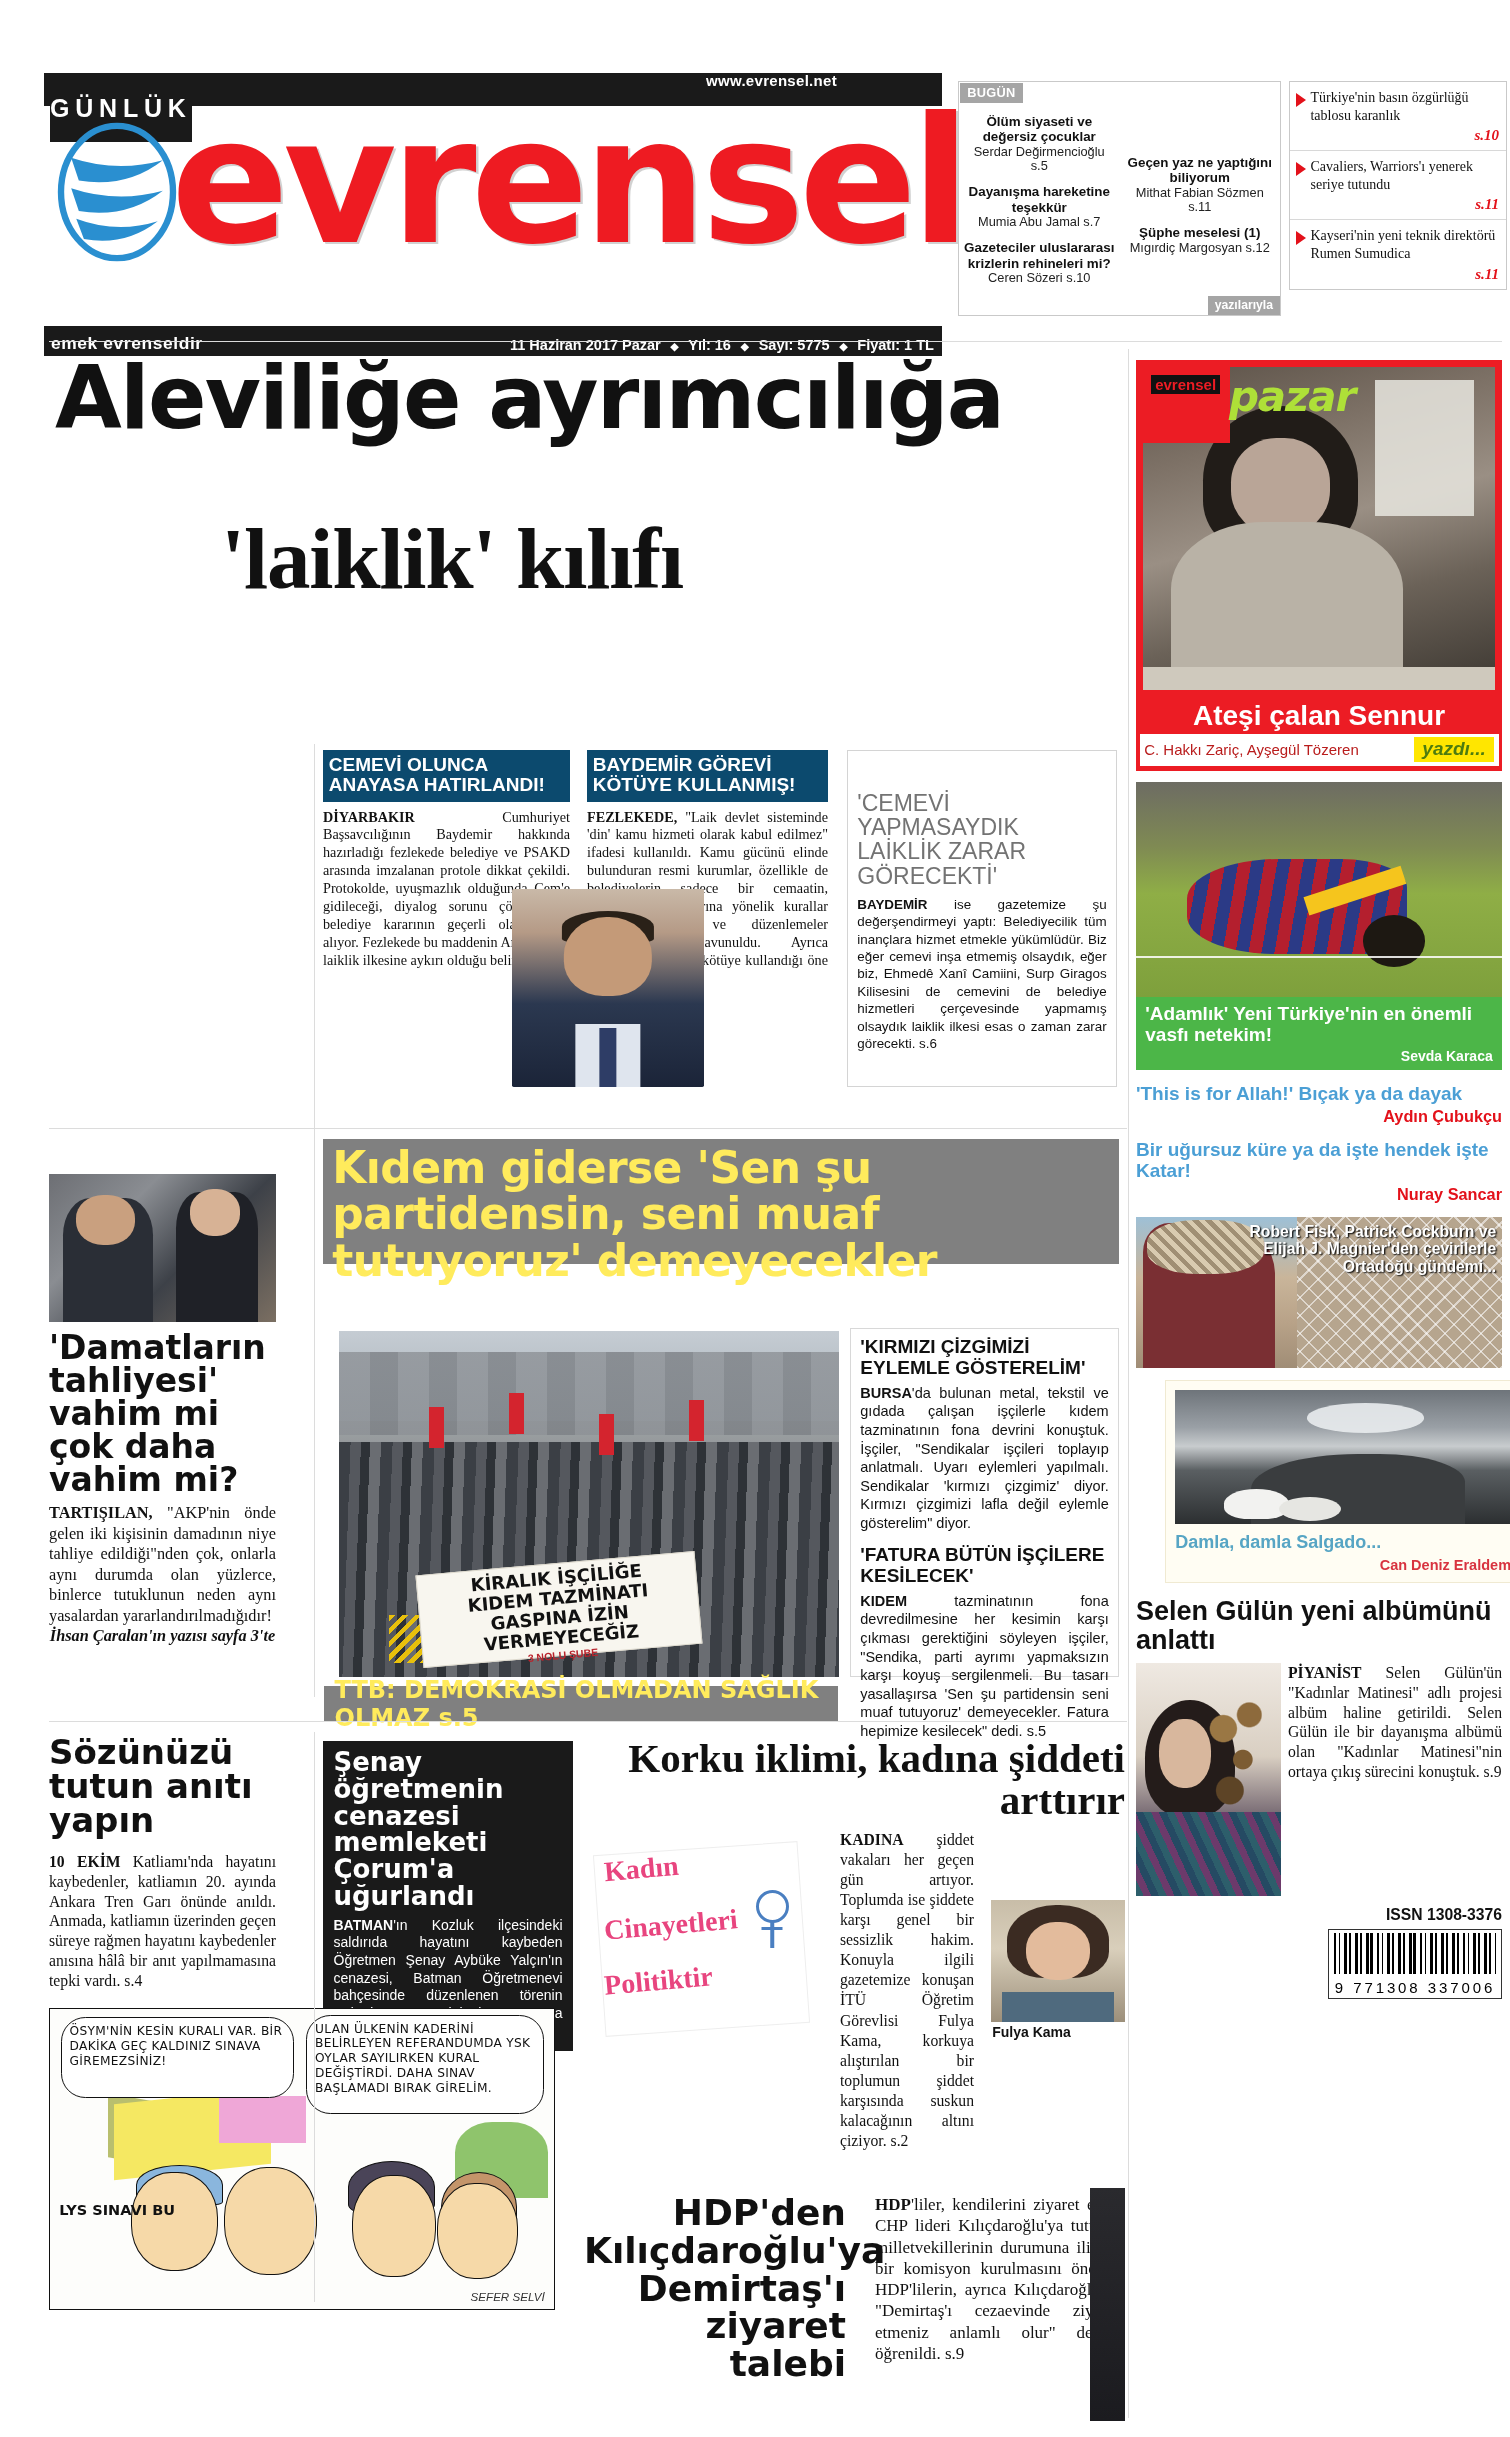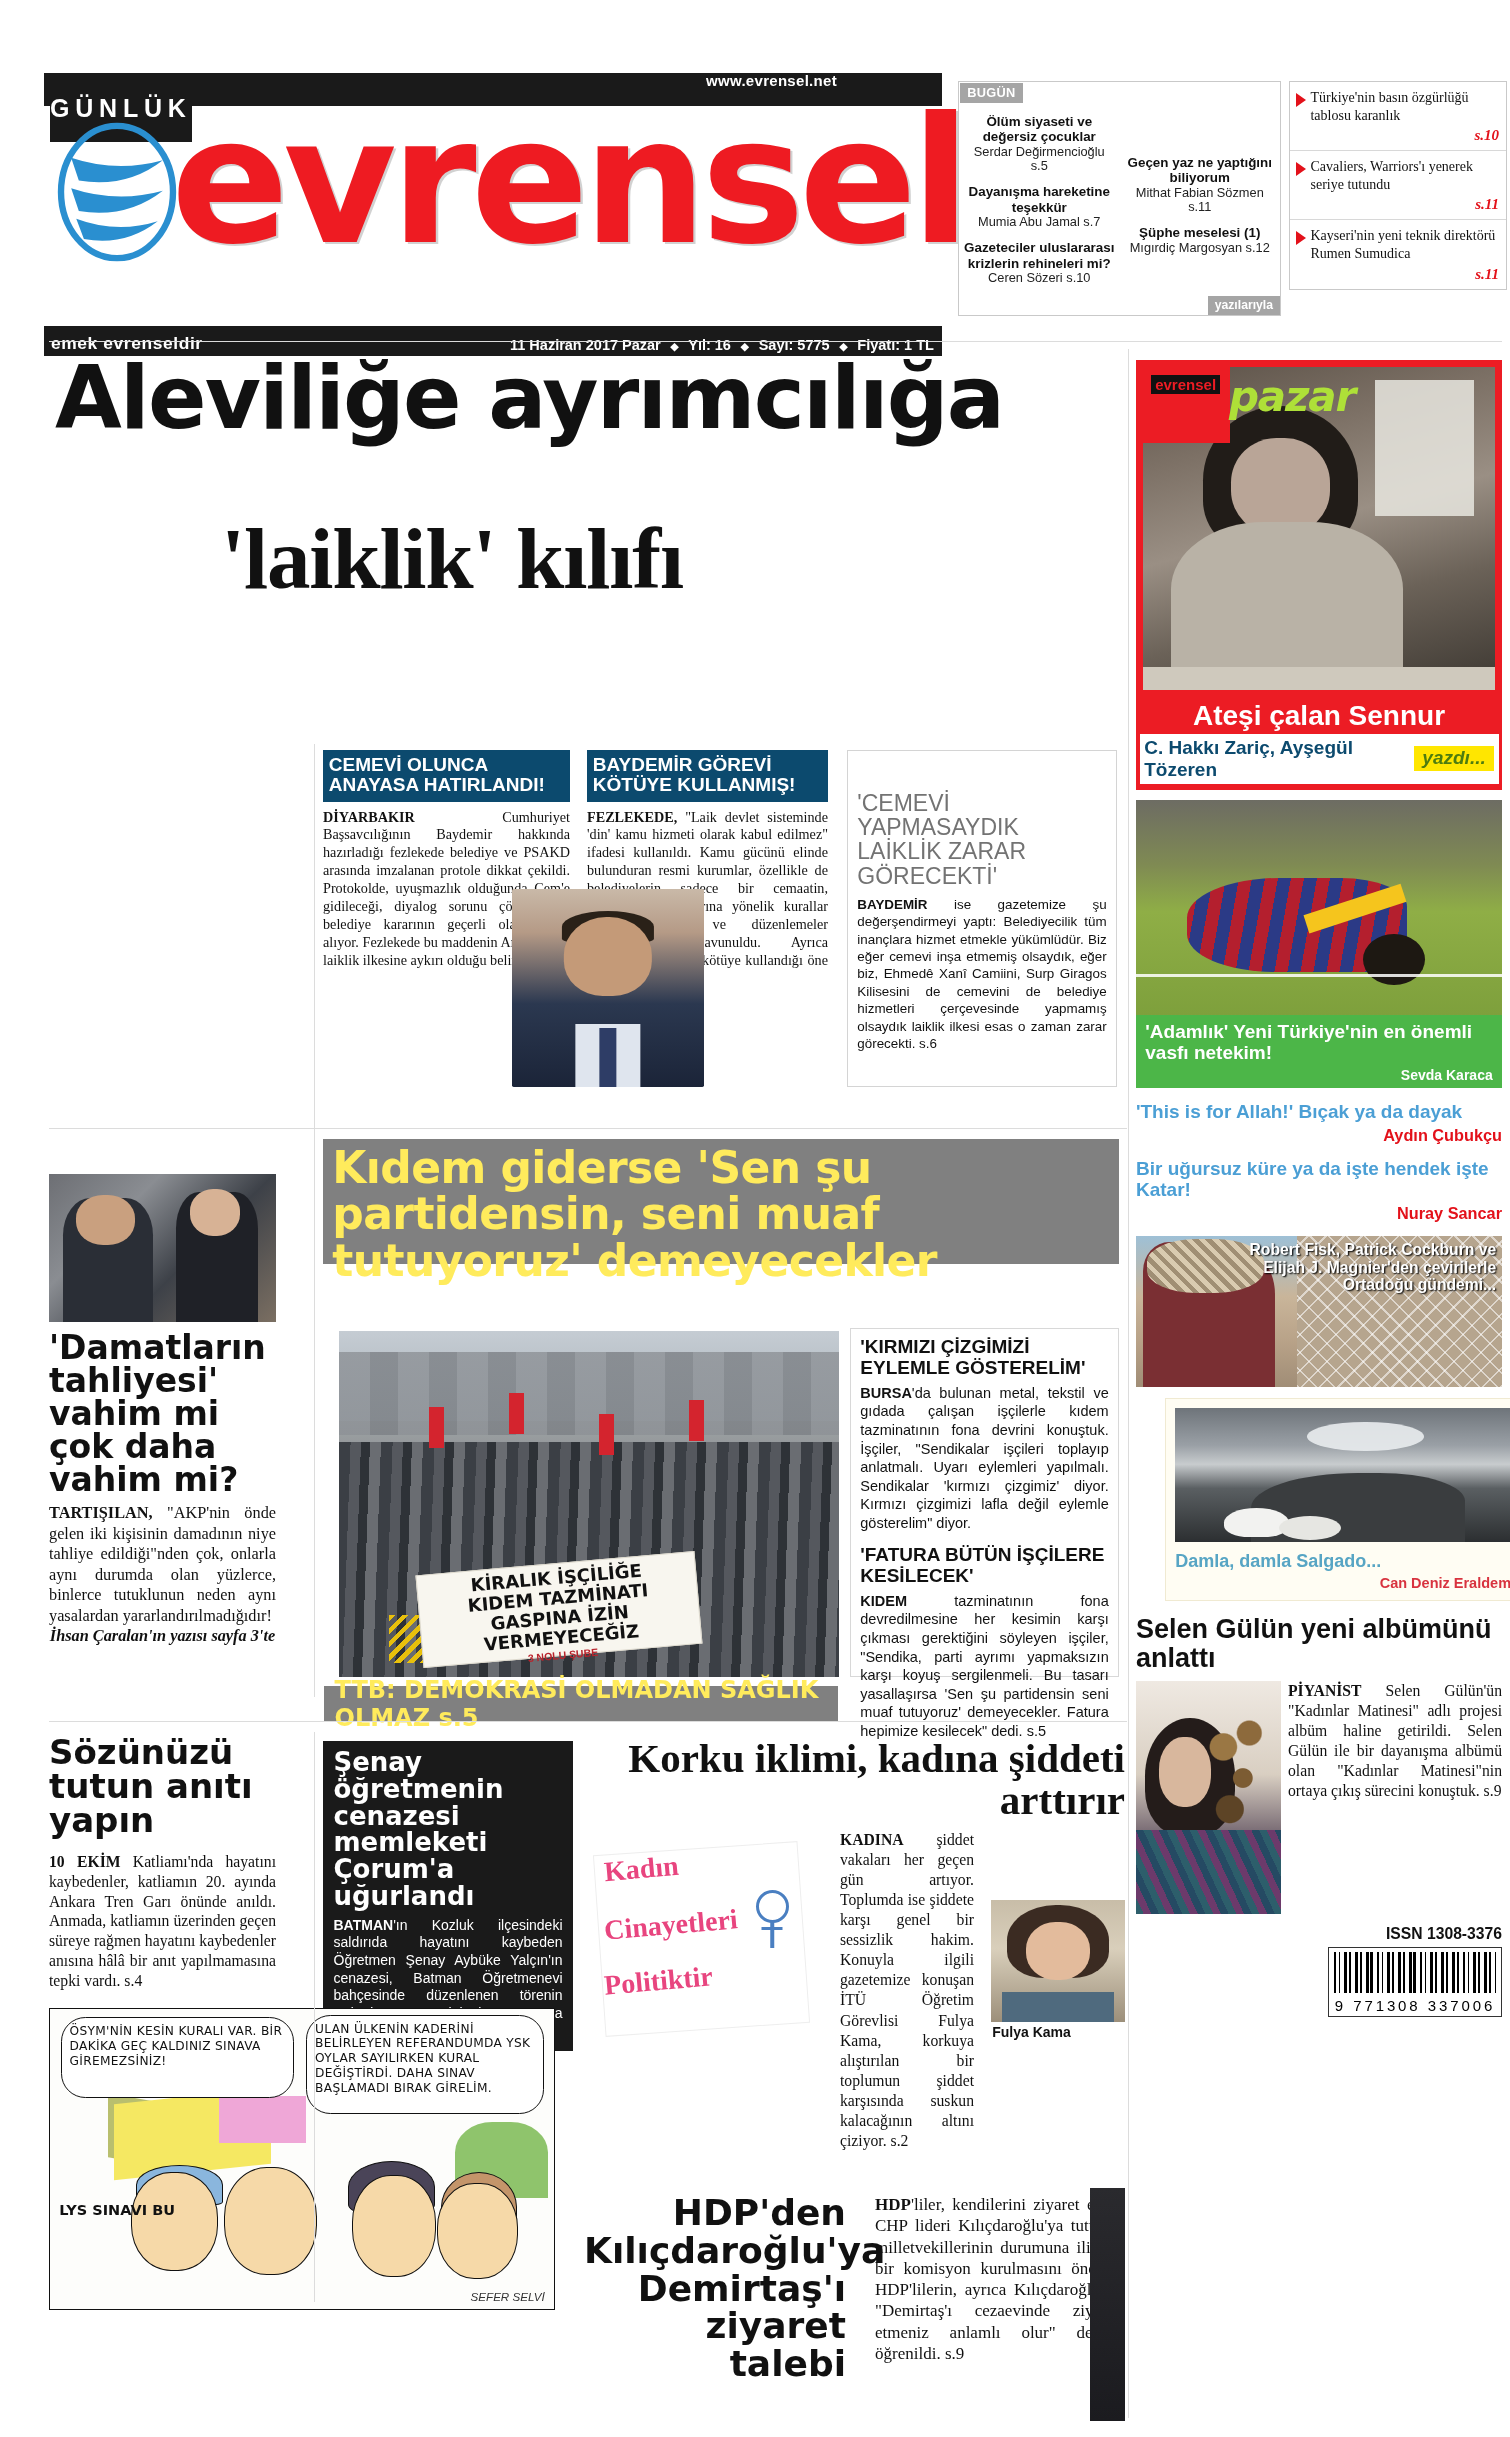--- a/index.html
+++ b/index.html
@@ -109,7 +109,7 @@
   .ates-t { color:#fff; font-weight:bold; font-size:28px; text-align:center; line-height:1; }
   .ates-sub { background:#fff; margin:4.7px 3.5px 0; display:flex; align-items:center; justify-content:space-between;
      padding:2.3px 4.7px 3.5px; }
-  .ates-names { font-weight:bold; font-size:19px; color:#0c4a6e; }
+  .ates-names { font-weight:normal; font-size:15px; color:#b91c1c; }
   .yazdi { background:#ffe600; font-weight:bold; font-style:italic; font-size:19px; padding:1.2px 8.1px 2.3px; color:#4d7c0f;text-align:right; }
 
   .sp-photo { width:366px; height:215px; margin-top:10.5px; position:relative; overflow:hidden;

